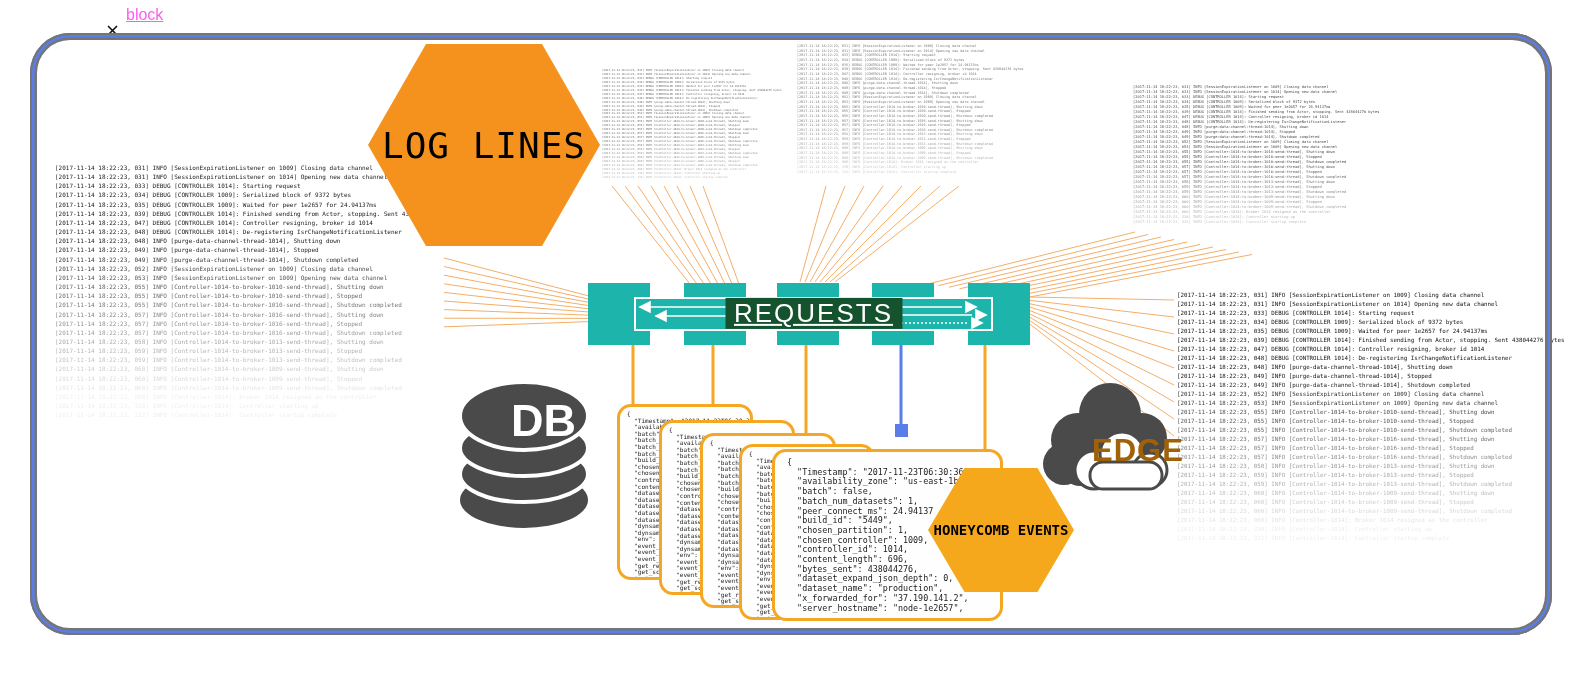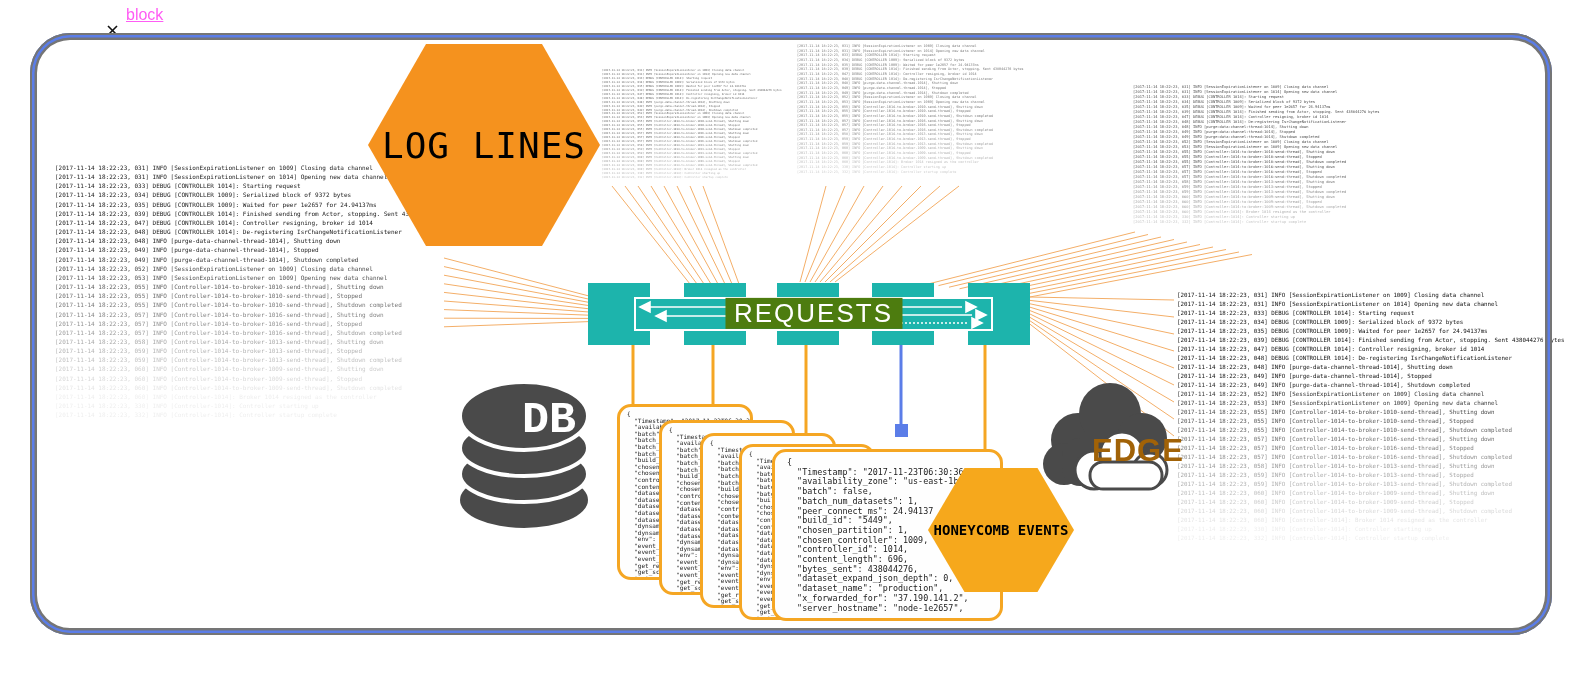--- a/index.html
+++ b/index.html
@@ -32,8 +32,8 @@
   #banner{position:absolute;left:634px;top:297px;width:359px;height:34px;background:#1db4ac;
           box-shadow:inset 0 0 0 2px #fff;z-index:6;}
   #banner-label{position:absolute;left:50%;top:50%;transform:translate(-50%,-52%);
-                color:#fff;background:#4d7c0f;padding:0 9px;font-size:26px;letter-spacing:2px;
-                font-family:"Liberation Sans",sans-serif;z-index:2;}
+                color:#fff;background:#14532d;padding:0 9px;font-size:26px;letter-spacing:2px;
+                font-family:"Liberation Sans",sans-serif;z-index:2;text-decoration:underline;}
   #banner svg{position:absolute;left:0;top:0;z-index:1;}
   
   .card{position:absolute;background:#fefefe;border:3px solid #f5a623;border-radius:14px;

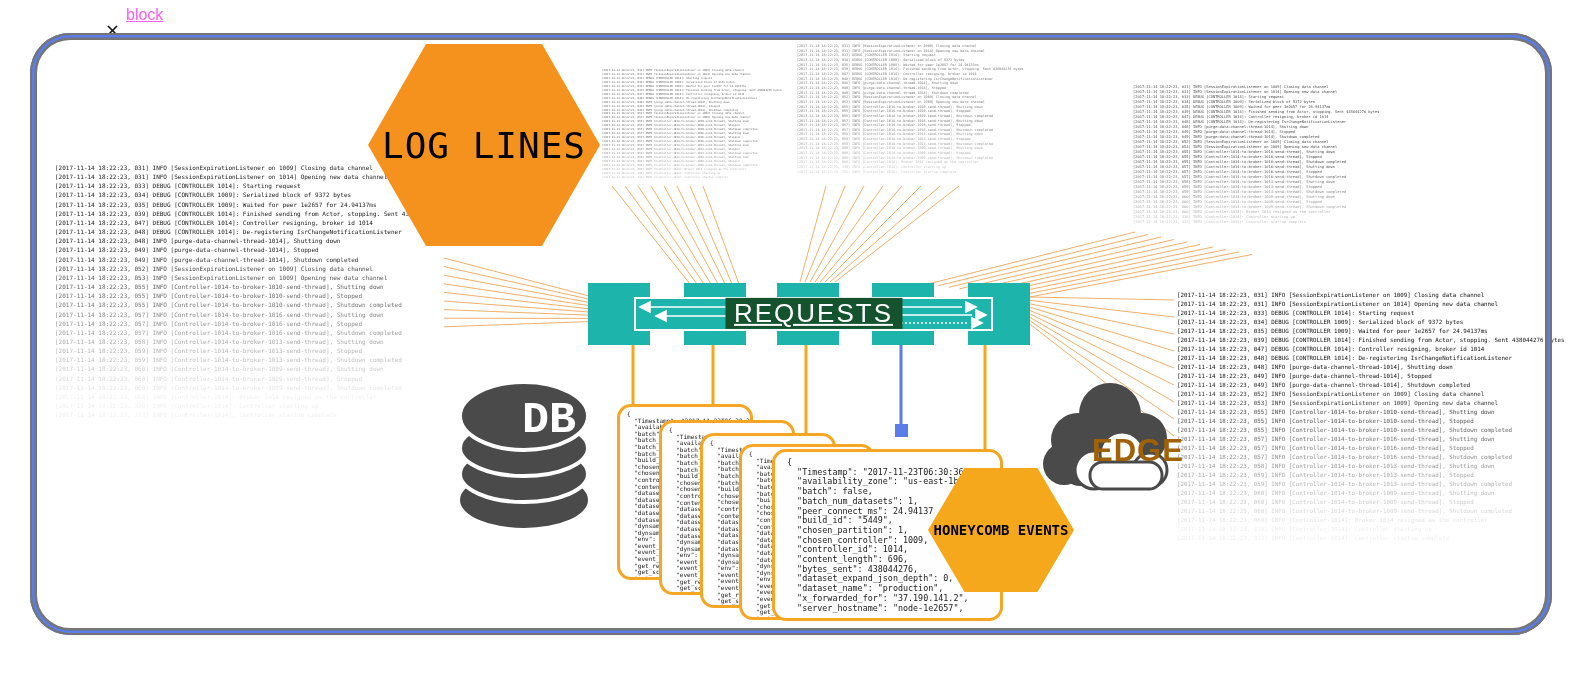--- a/index.html
+++ b/index.html
@@ -44,8 +44,8 @@
   
   .abs{position:absolute;}
   #db-icon{left:452px;top:372px;z-index:4;}
-  #db-label{left:522px;top:395px;color:#fff;font-size:45px;font-weight:bold;z-index:5;
-            font-family:Liberation Mono, monospace;}
+  #db-label{left:511px;top:395px;color:#fff;font-size:45px;font-weight:bold;z-index:5;
+            font-family:Liberation Sans, sans-serif;}
   #edge-icon{left:1036px;top:378px;z-index:4;}
   #edge-label{left:1092px;top:433px;color:#a16207;font-size:31px;font-weight:600;z-index:5;
               letter-spacing:1px;font-family:"Liberation Sans",sans-serif;}

